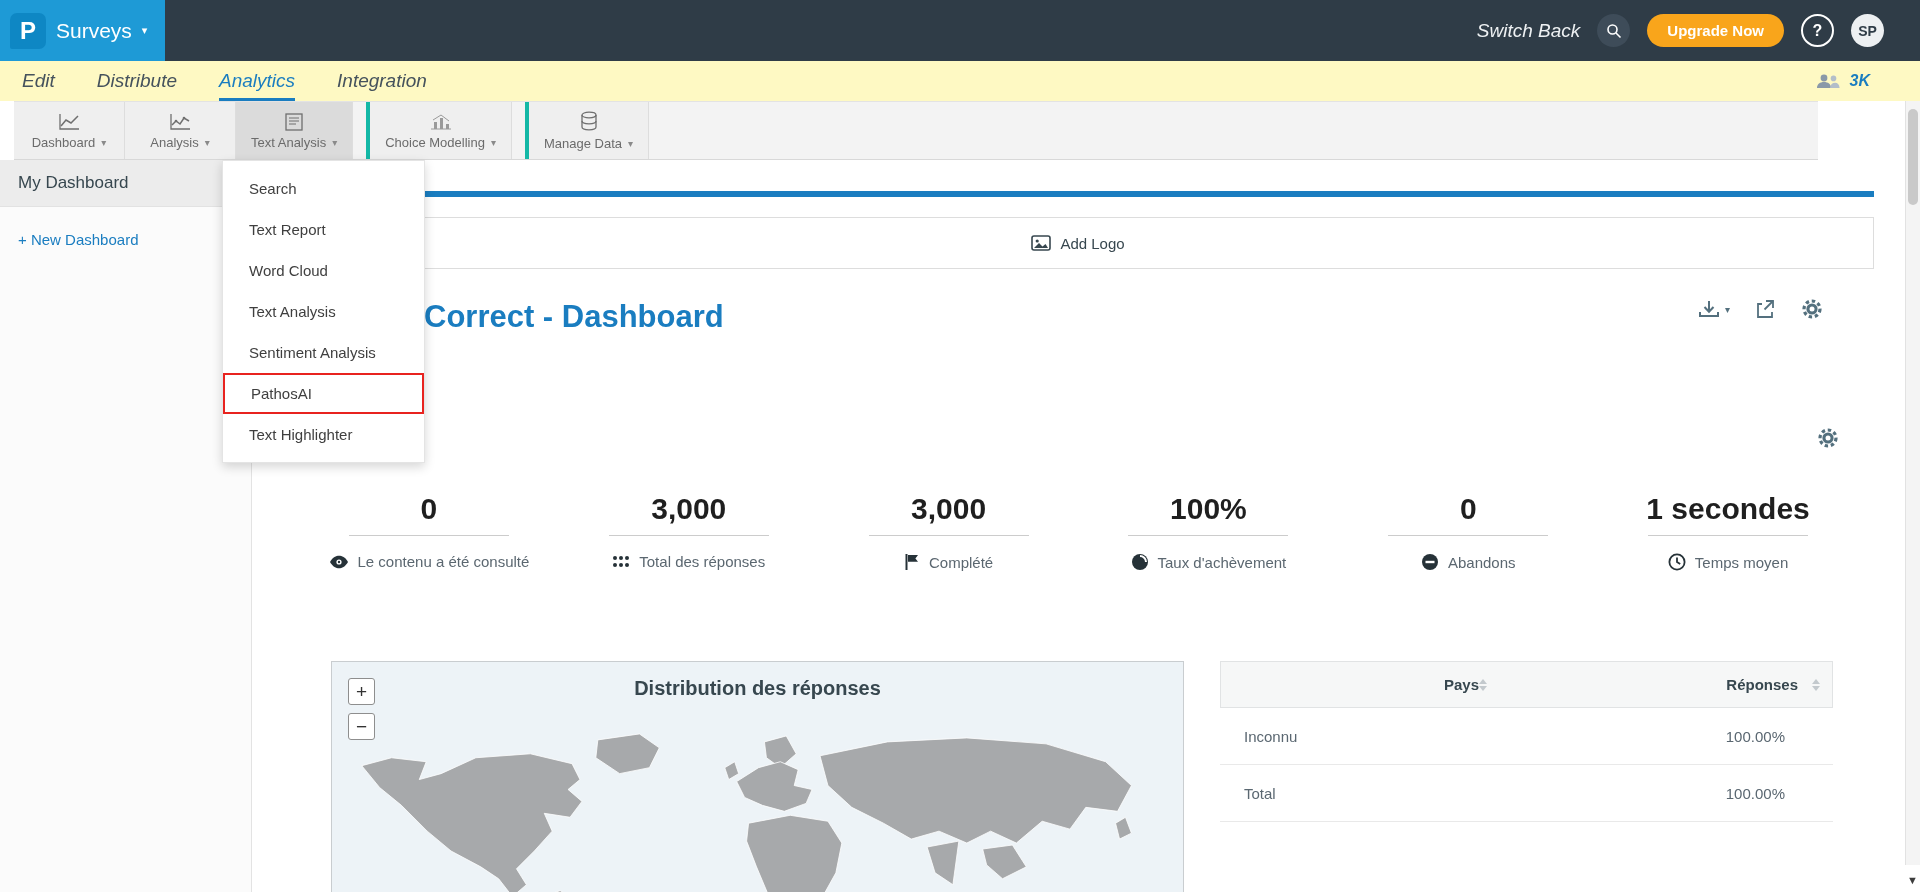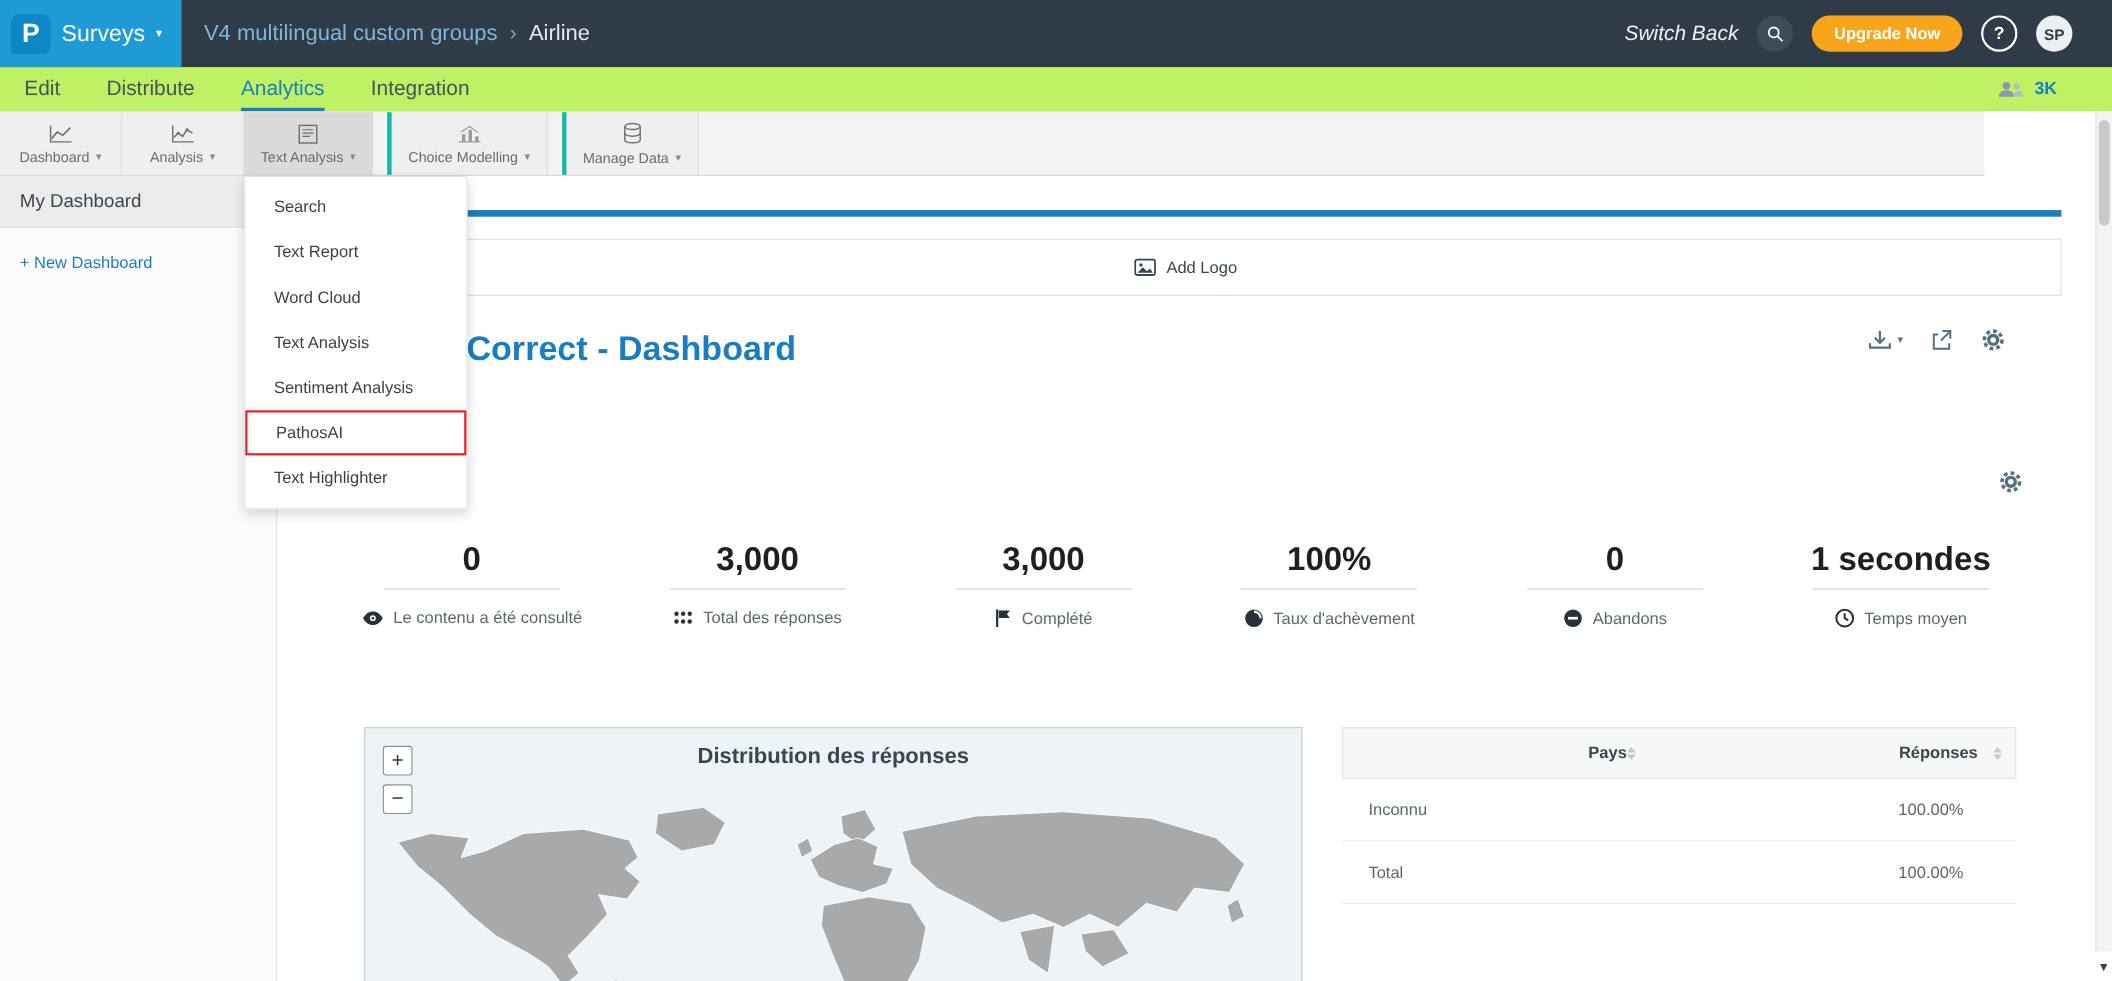--- a/index.html
+++ b/index.html
@@ -129,11 +129,6 @@
       <span class="product-name">Surveys</span>
       <span class="caret">▾</span>
     </div>
-    <div class="breadcrumb">
-      <span class="crumb-parent">V4 multilingual custom groups</span>
-      <span class="crumb-sep">›</span>
-      <span class="crumb-current">Airline</span>
-    </div>
     <div class="header-right">
       <span class="switch-back">Switch Back</span>
       <div class="circle search-circle">

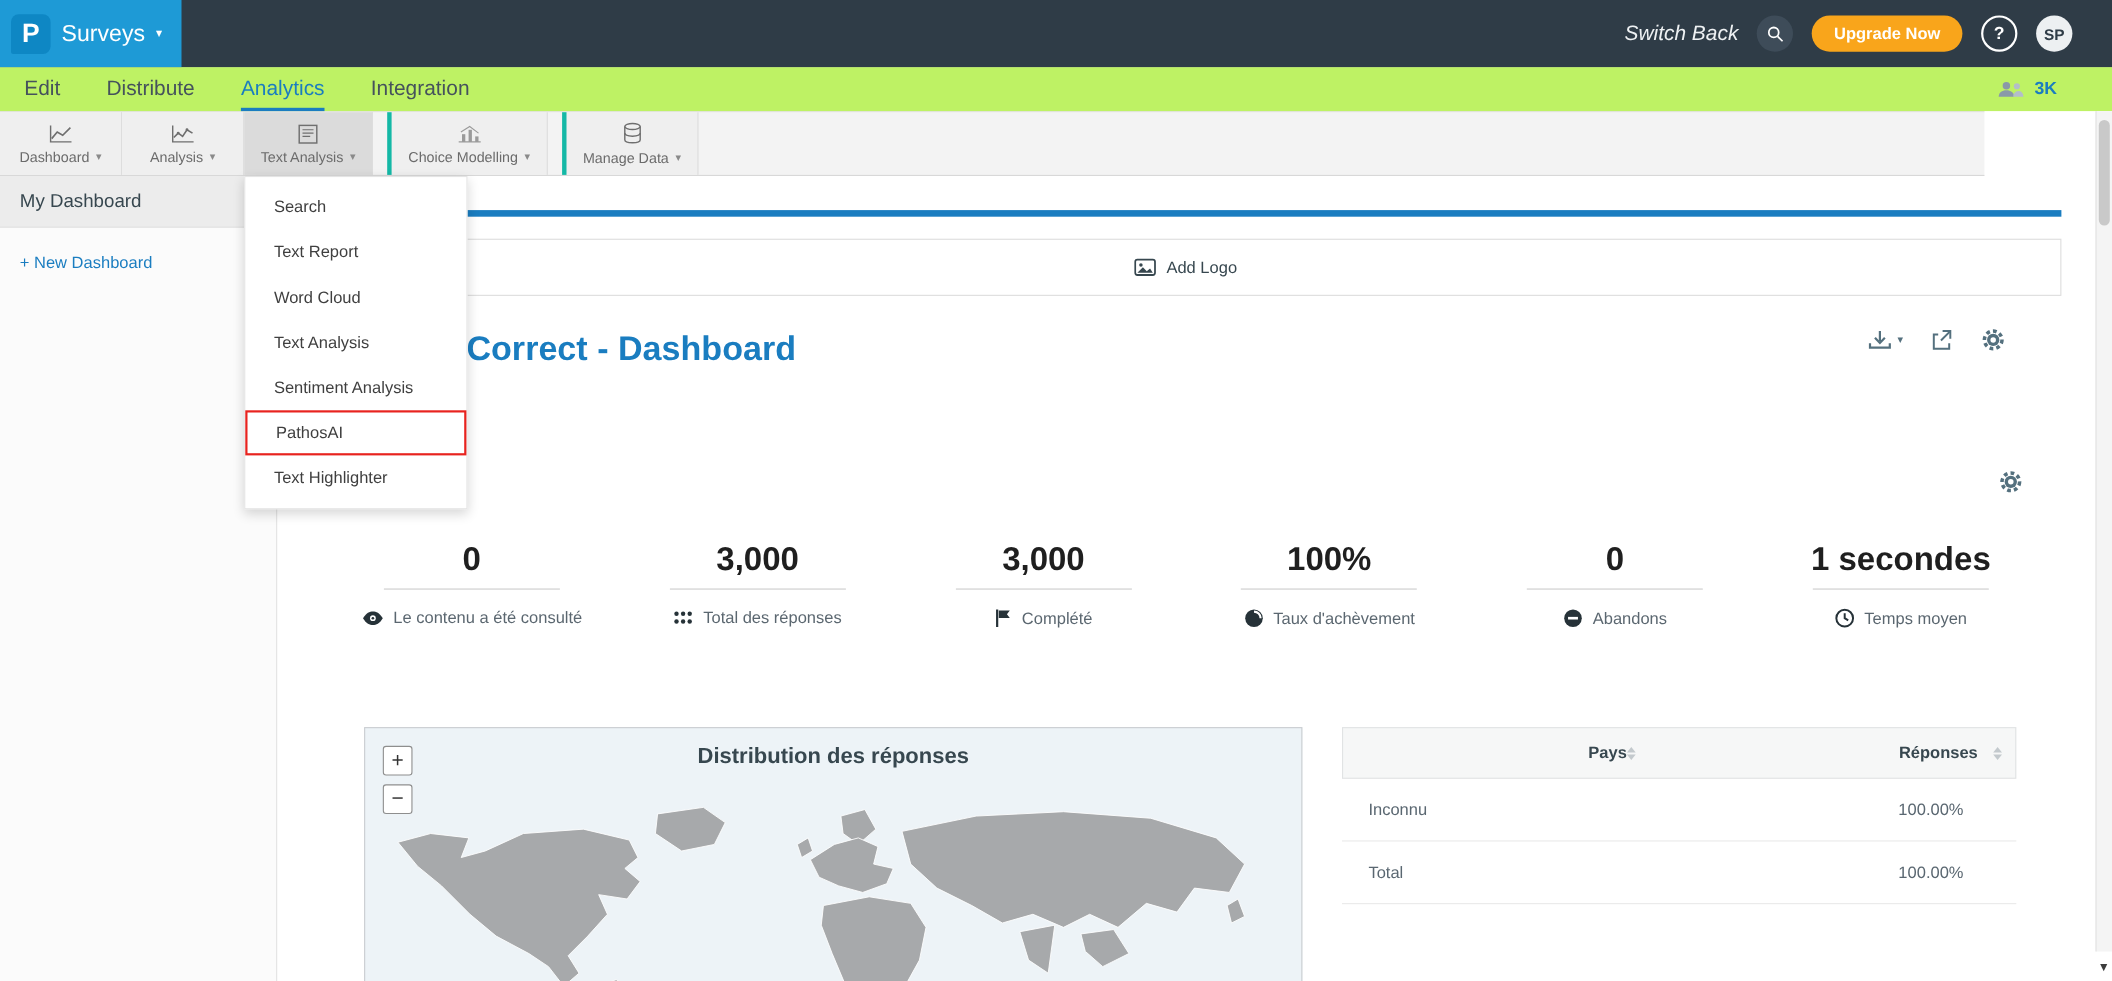--- a/index.html
+++ b/index.html
@@ -31,8 +31,8 @@
   .avatar-circle { background:#edf0f2; color:#2f3c47; font-size:14px; font-weight:bold; }
 
   
-  .nav { position:absolute; top:61px; left:0; width:1920px; height:40px; background:#bef264;
-    display:flex; align-items:stretch; padding-left:22px; z-index:80; }
+  .nav { position:absolute; top:61px; left:0; width:1920px; height:40px; background:#fef9c3;
+    display:flex; align-items:stretch; padding-left:22px; z-index:80;font-style:italic; }
   .nav-tab { display:flex; align-items:center; margin-right:42px; font-size:19px; color:#45525c;
     cursor:pointer; border-bottom:3px solid transparent; padding-top:2px; font-weight:500; }
   .nav-tab.active { color:#1a7dc0; border-bottom-color:#1a7dc0; }

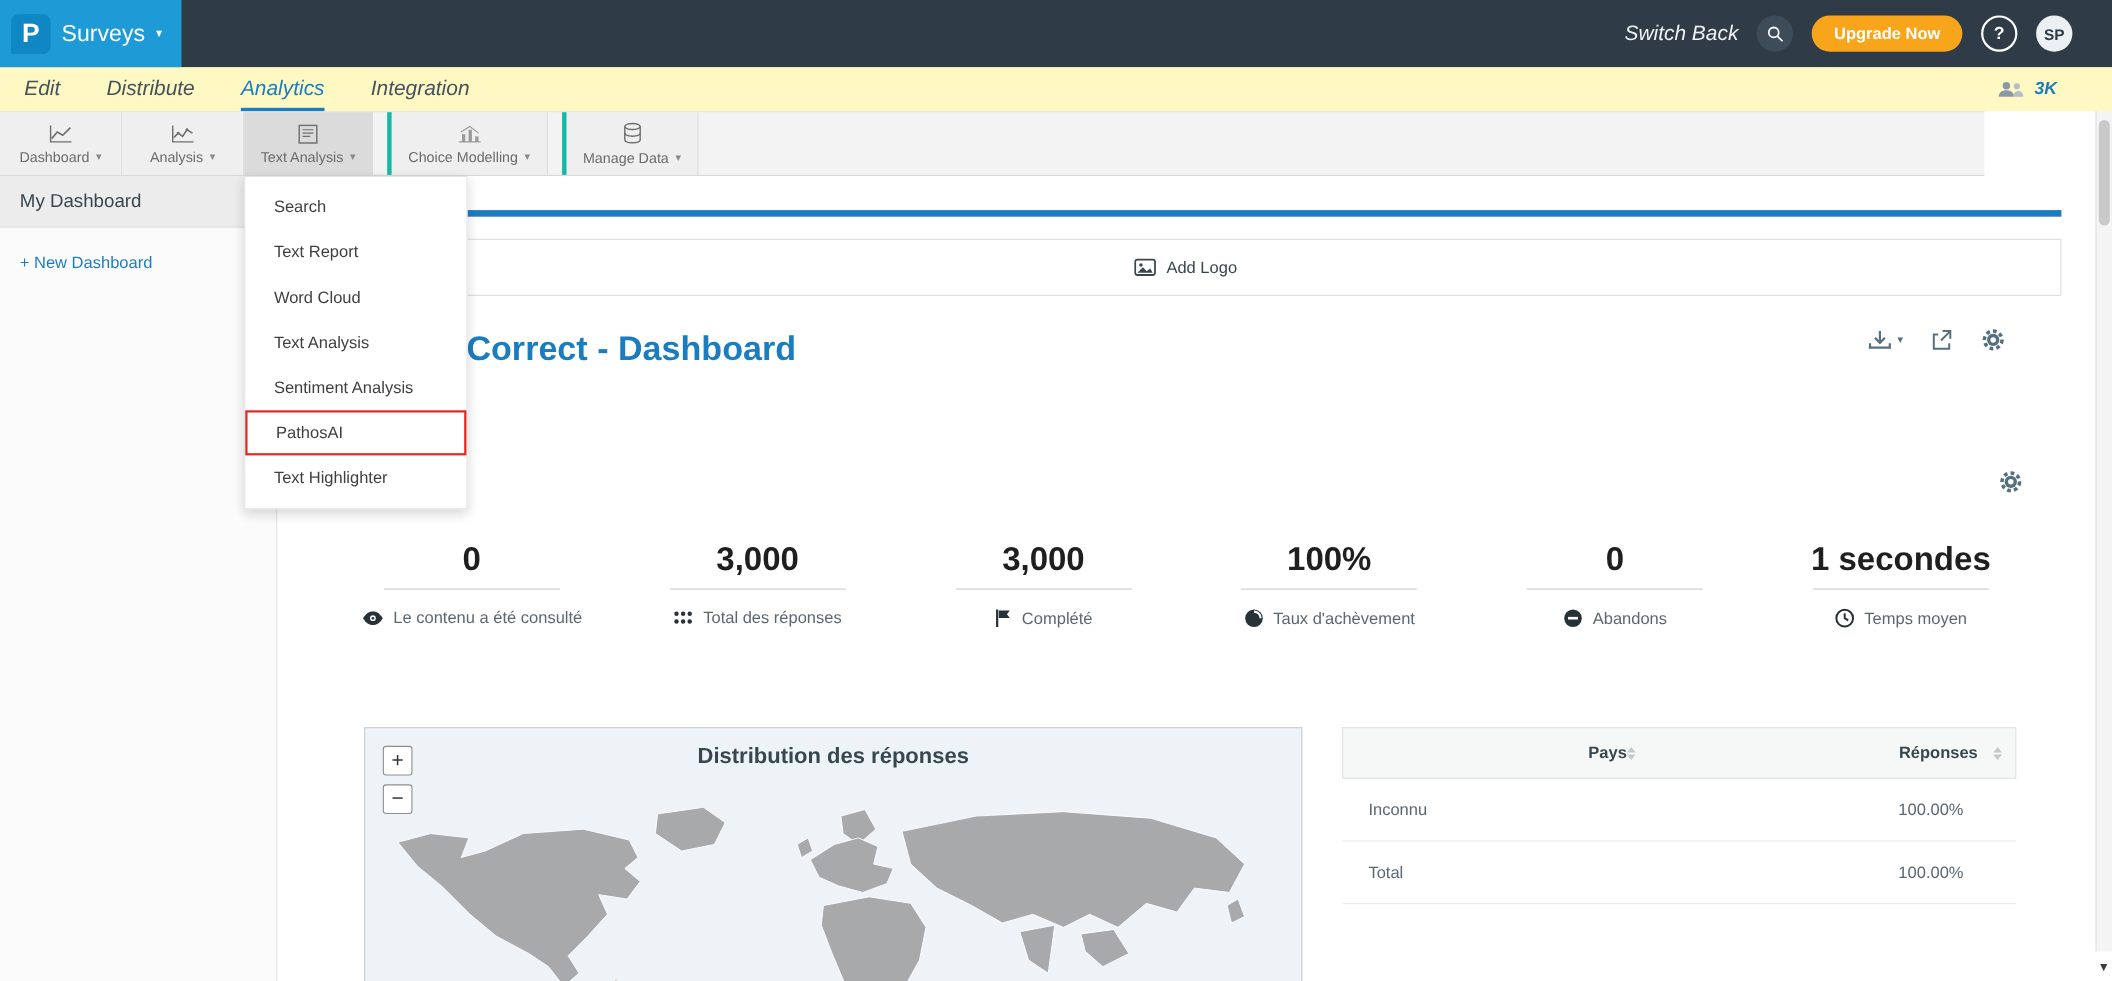--- a/index.html
+++ b/index.html
@@ -40,7 +40,7 @@
   .badge-count { color:#1a7dc0; font-size:16px; font-weight:bold; cursor:pointer; }
 
   
-  .toolbar { position:absolute; top:101px; left:0; width:1804px; height:59px; background:#f3f3f3;
+  .toolbar { position:absolute; top:101px; left:14px; width:1804px; height:59px; background:#f3f3f3;
     border-top:1px solid #e3e3e3; border-bottom:1px solid #d8d8d8; display:flex; align-items:stretch; z-index:70; }
   .tool-item { padding:0 15px; min-width:111px; display:flex; flex-direction:column; align-items:center;
     justify-content:center; gap:3px; border-right:1px solid #ddd; cursor:pointer; background:#efefef; }

